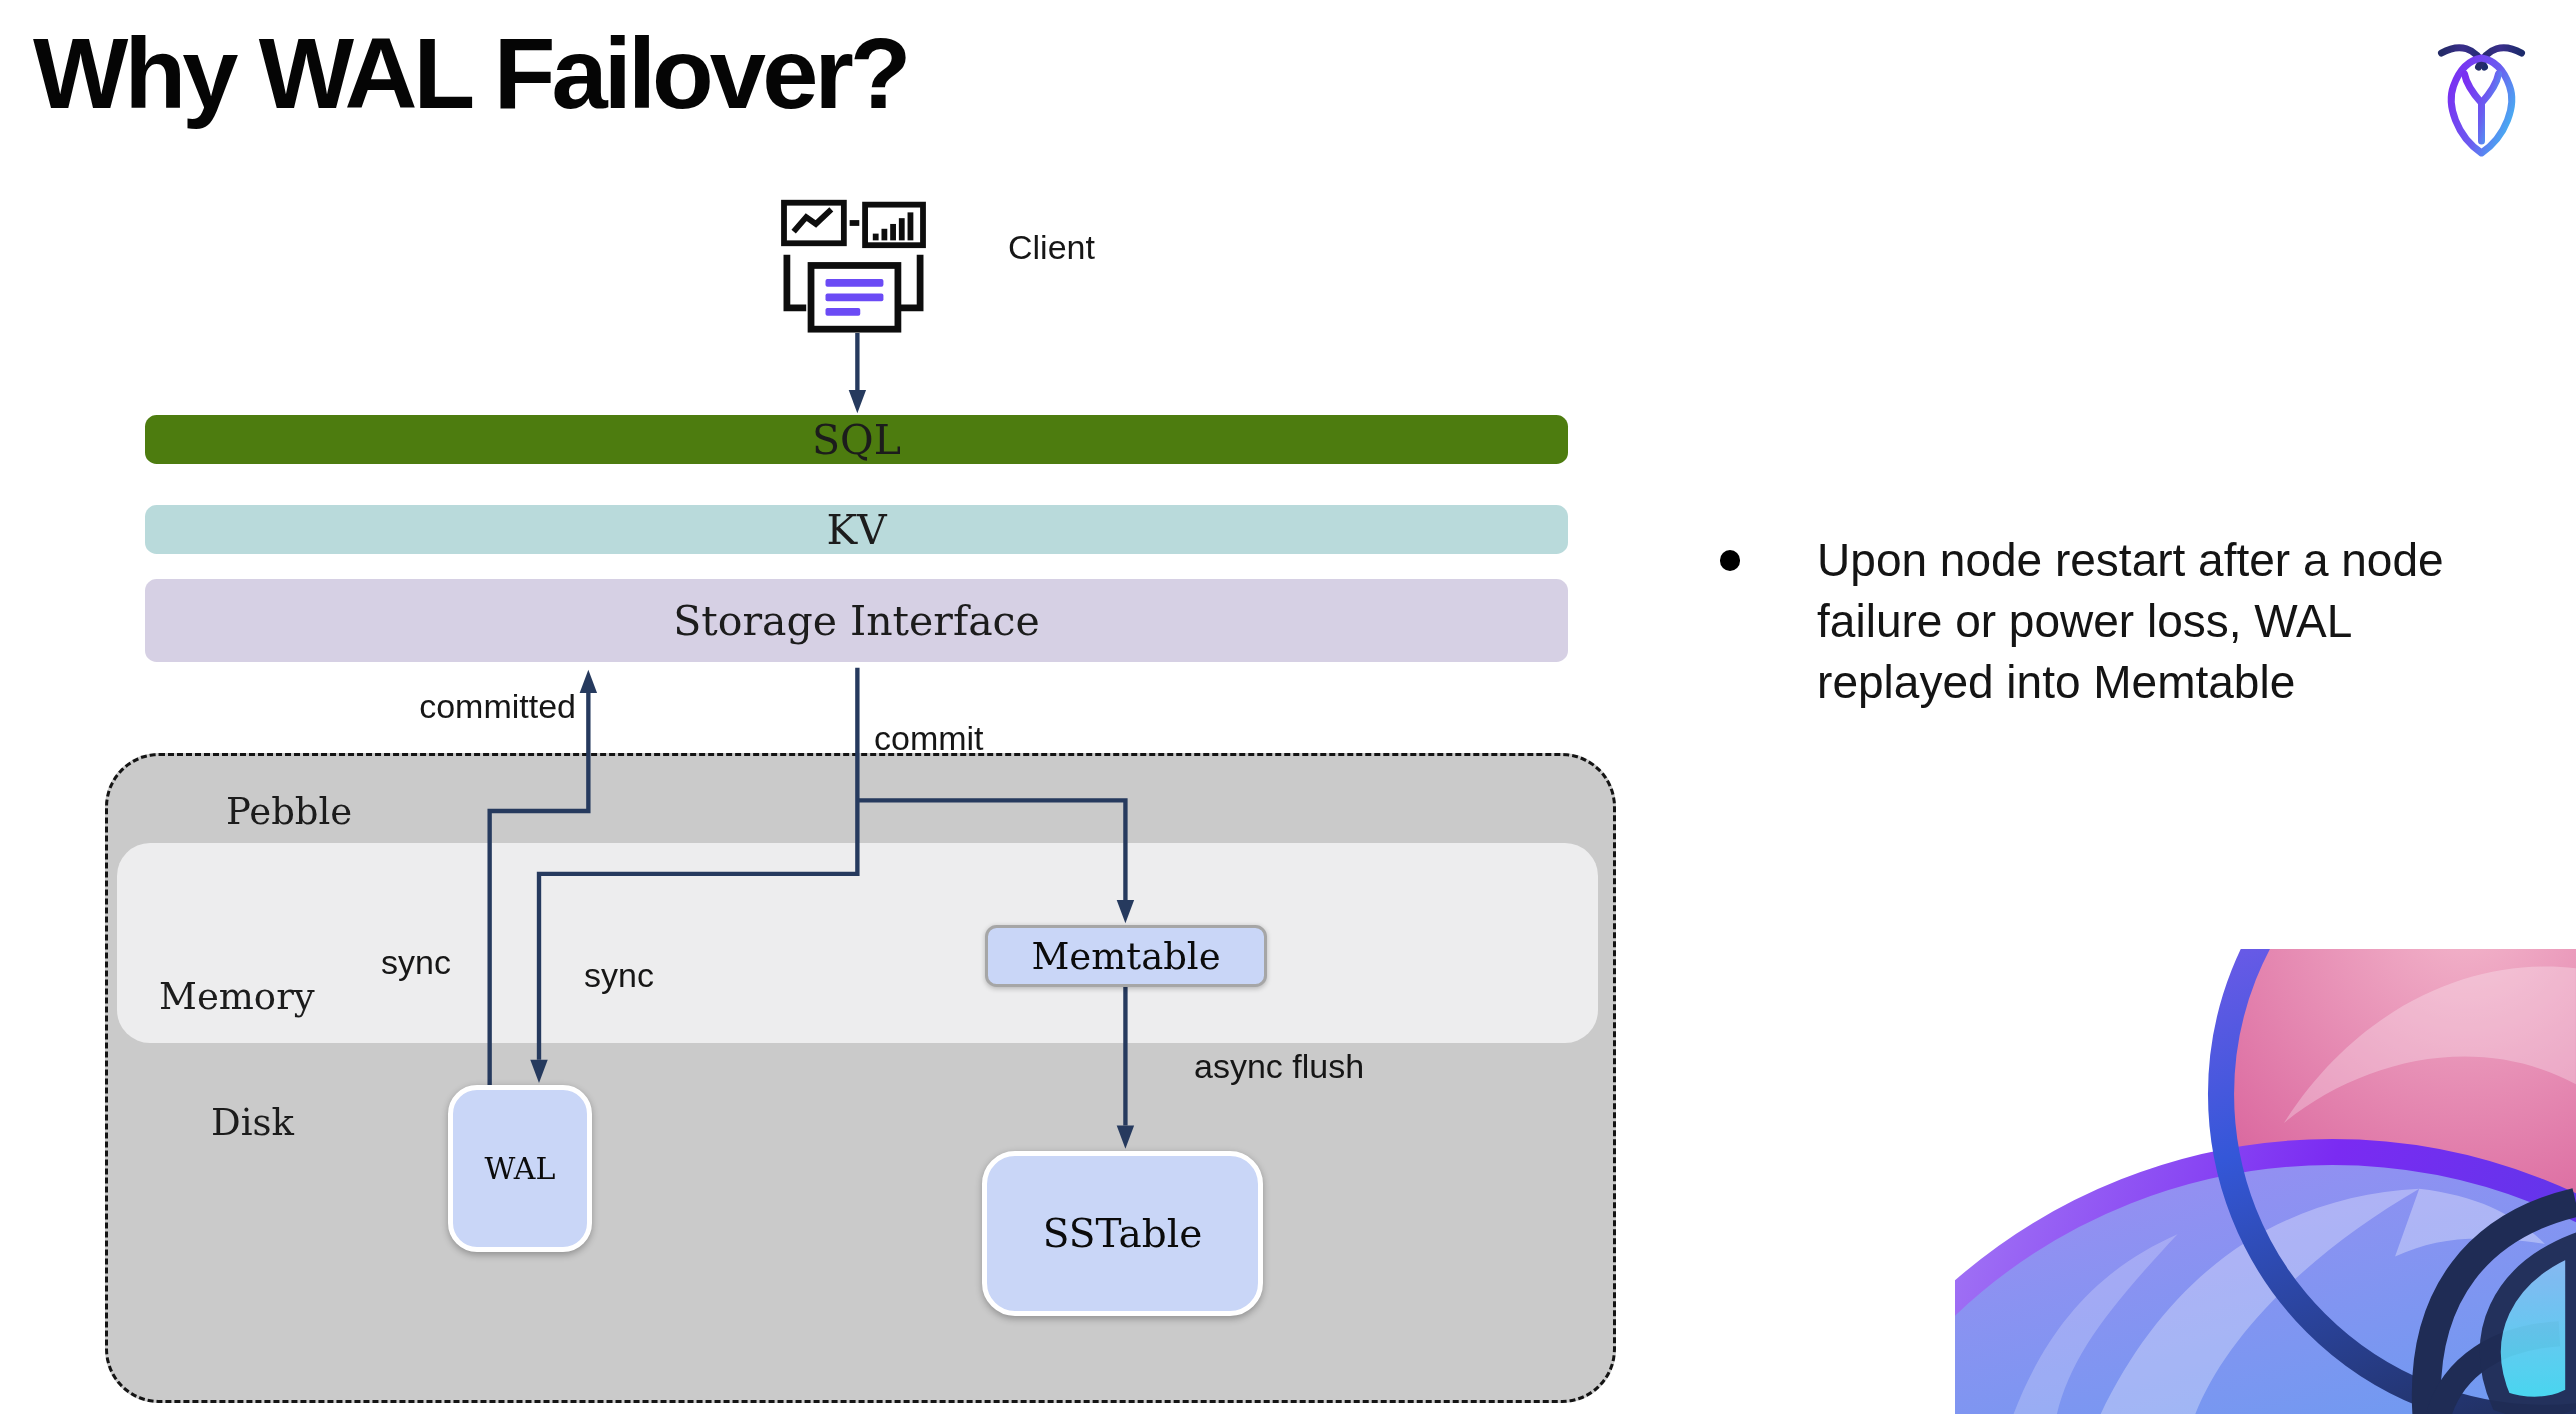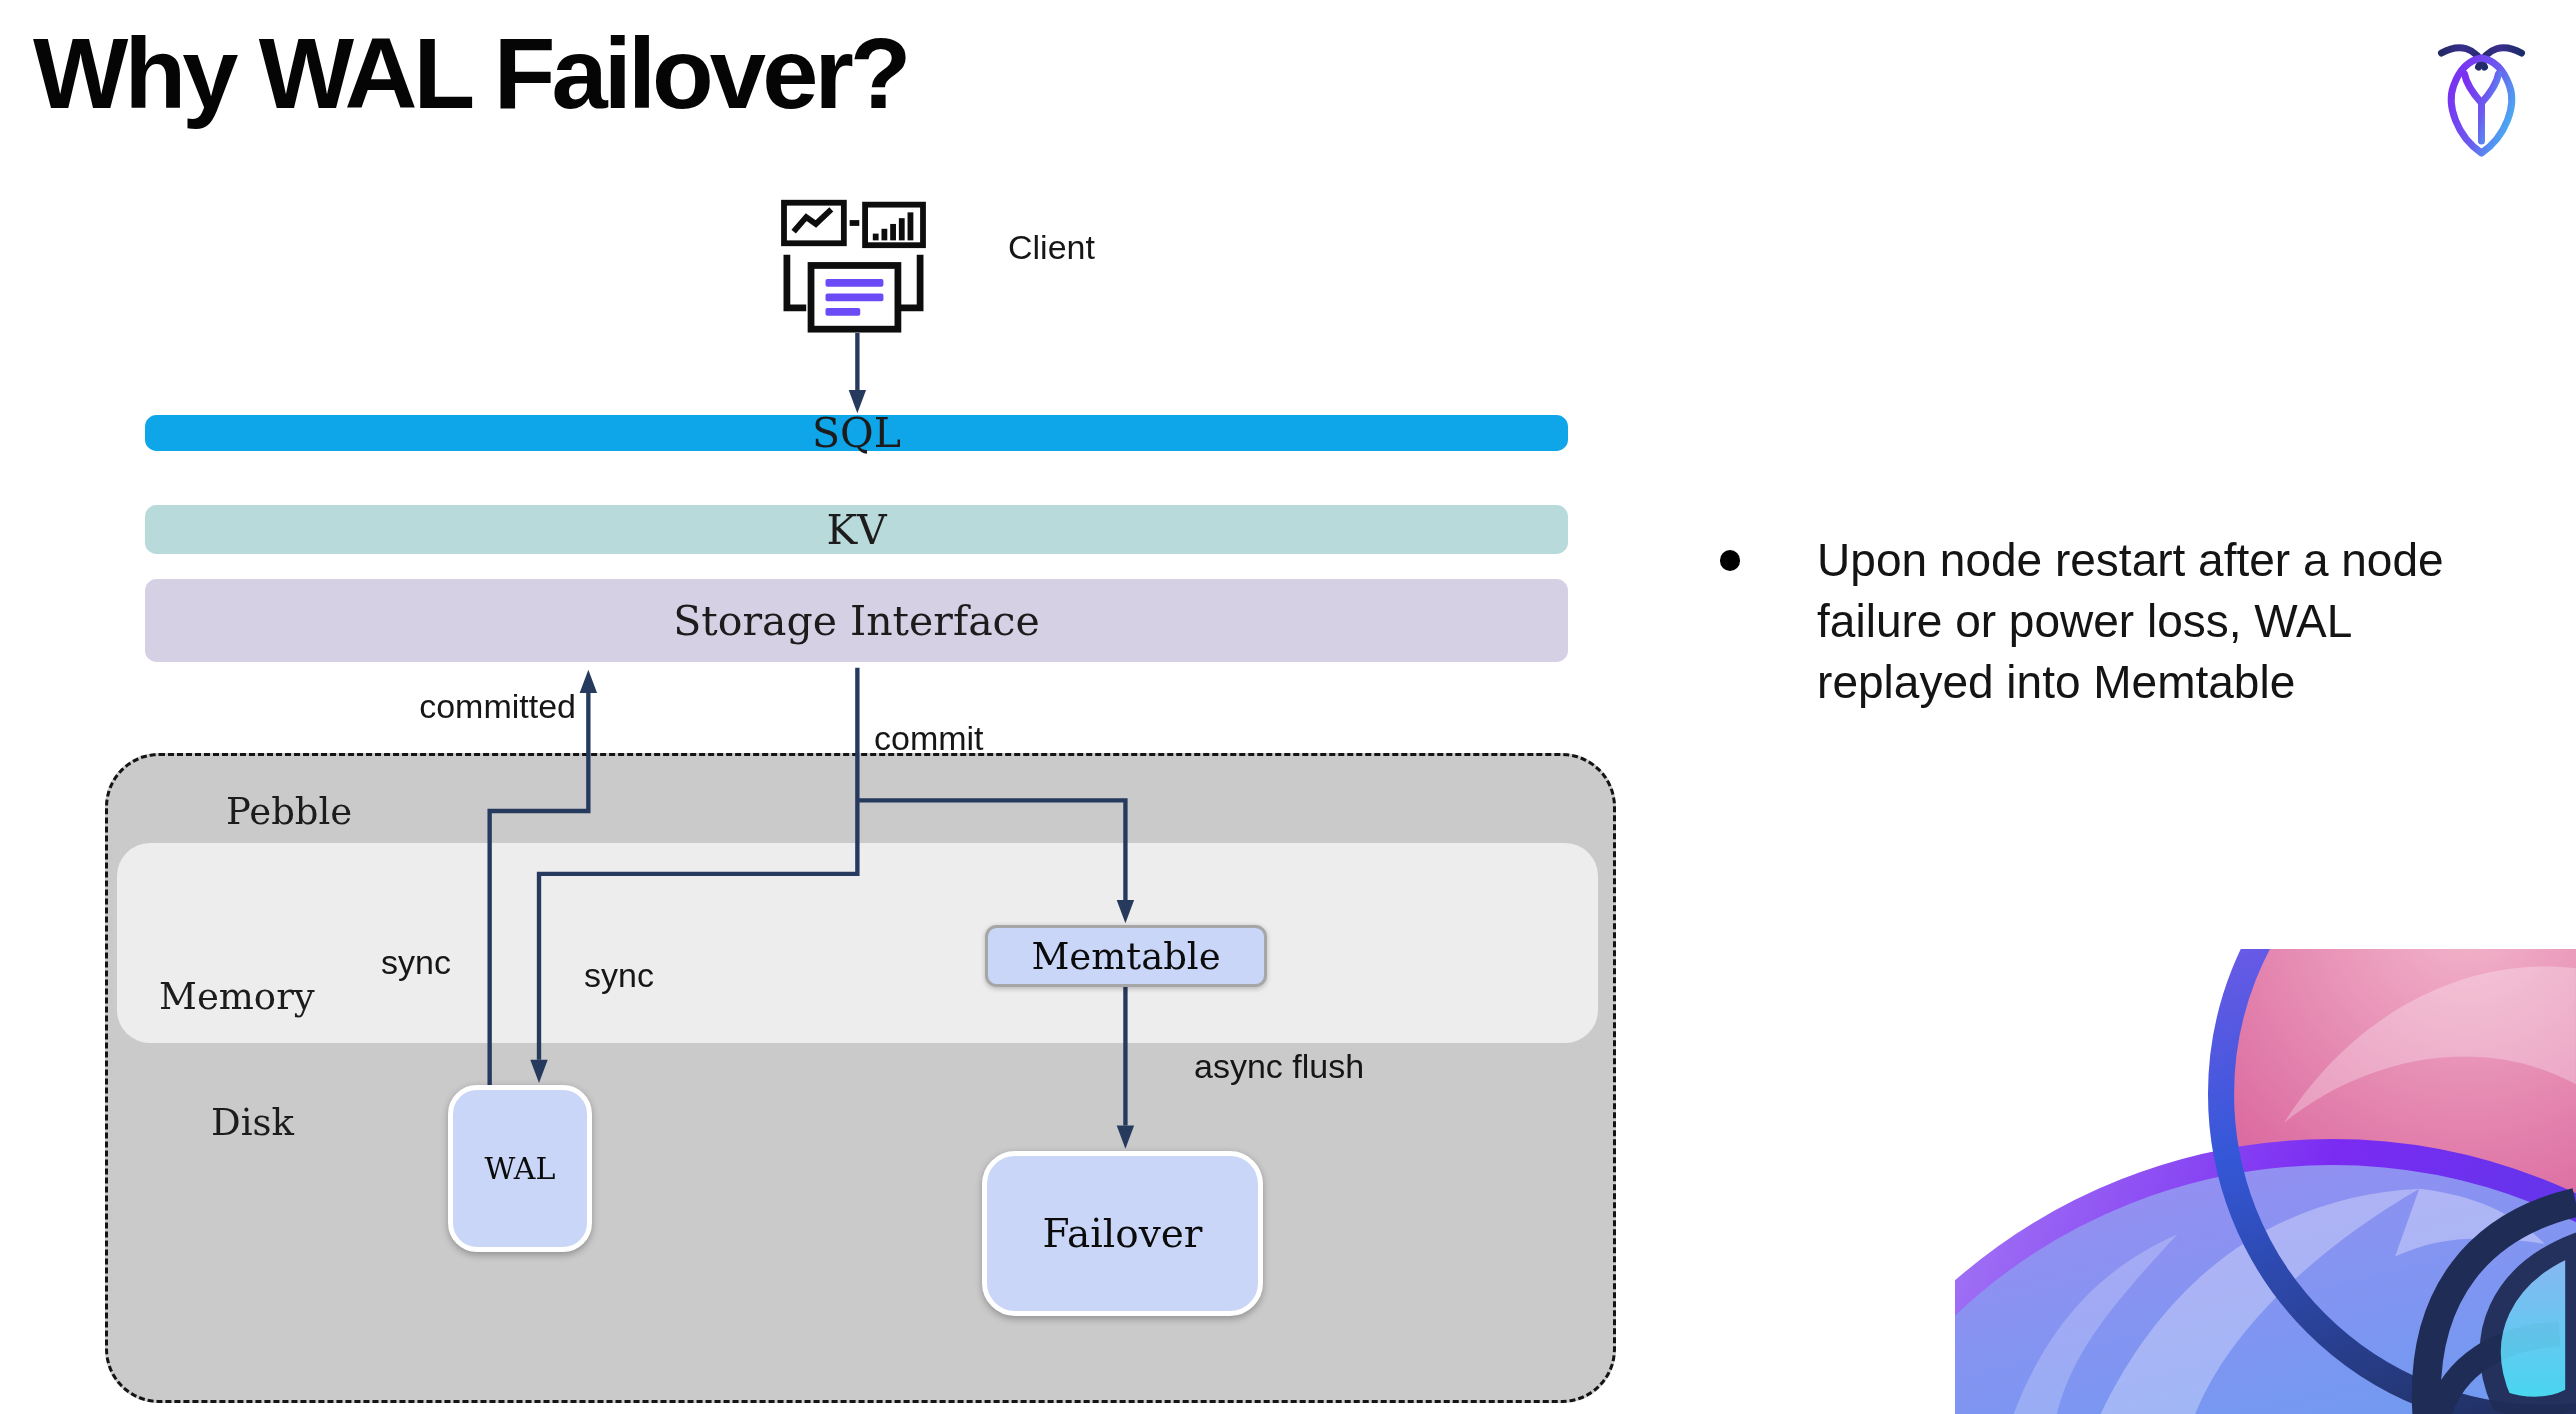--- a/index.html
+++ b/index.html
@@ -14,7 +14,7 @@
   
   .bar{left:145px;width:1423px;border-radius:11.6px;display:flex;align-items:center;justify-content:center;
        font-family:"DejaVu Serif",serif;font-size:41px;color:#1c1c1c;}
-  .bar-sql{top:415px;height:36px;background:#0ea5e9;}
+  .bar-sql{top:415px;height:49px;background:#4d7c0f;}
   .bar-kv{top:505px;height:49px;background:#b9dadb;}
   .bar-storage{top:579px;height:83px;background:#d6d0e4;}
 

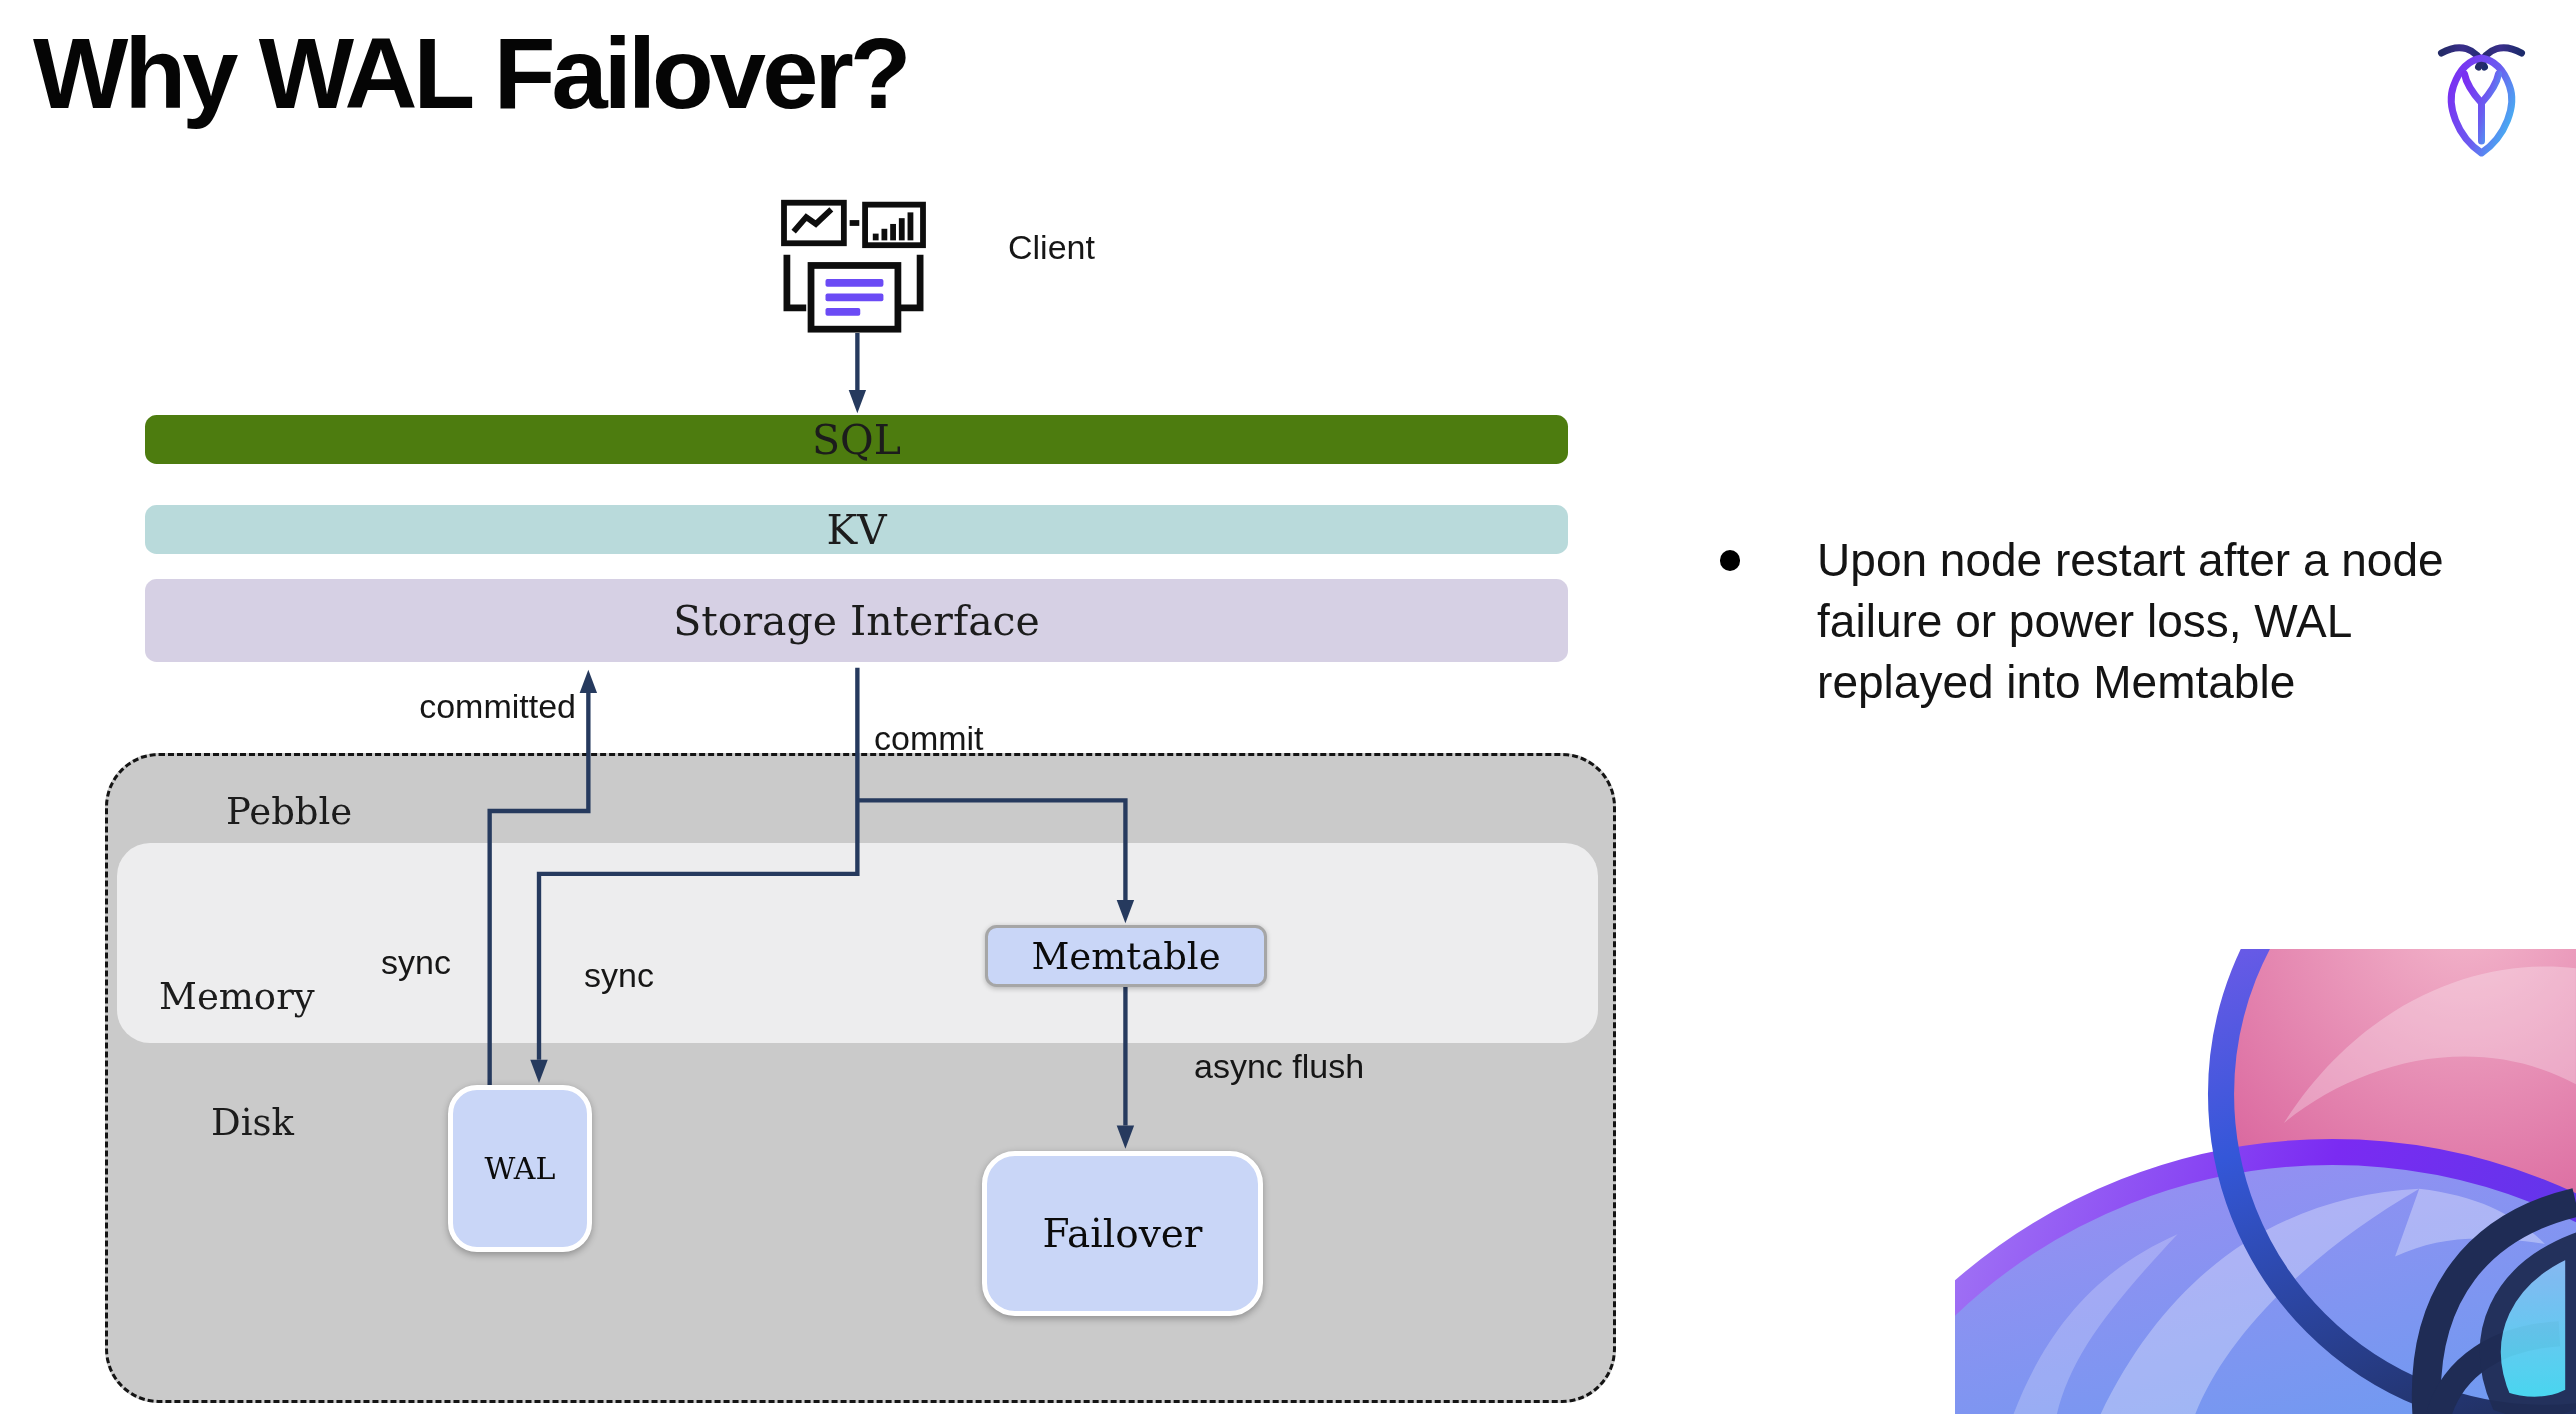--- a/index.html
+++ b/index.html
@@ -152,7 +152,7 @@
     <span>Memtable</span>
   </div>
   <div class="abs node node-sstable">
-    <span>Failover</span>
+    <span>SSTable</span>
   </div>
 
   <div class="abs bullets">

